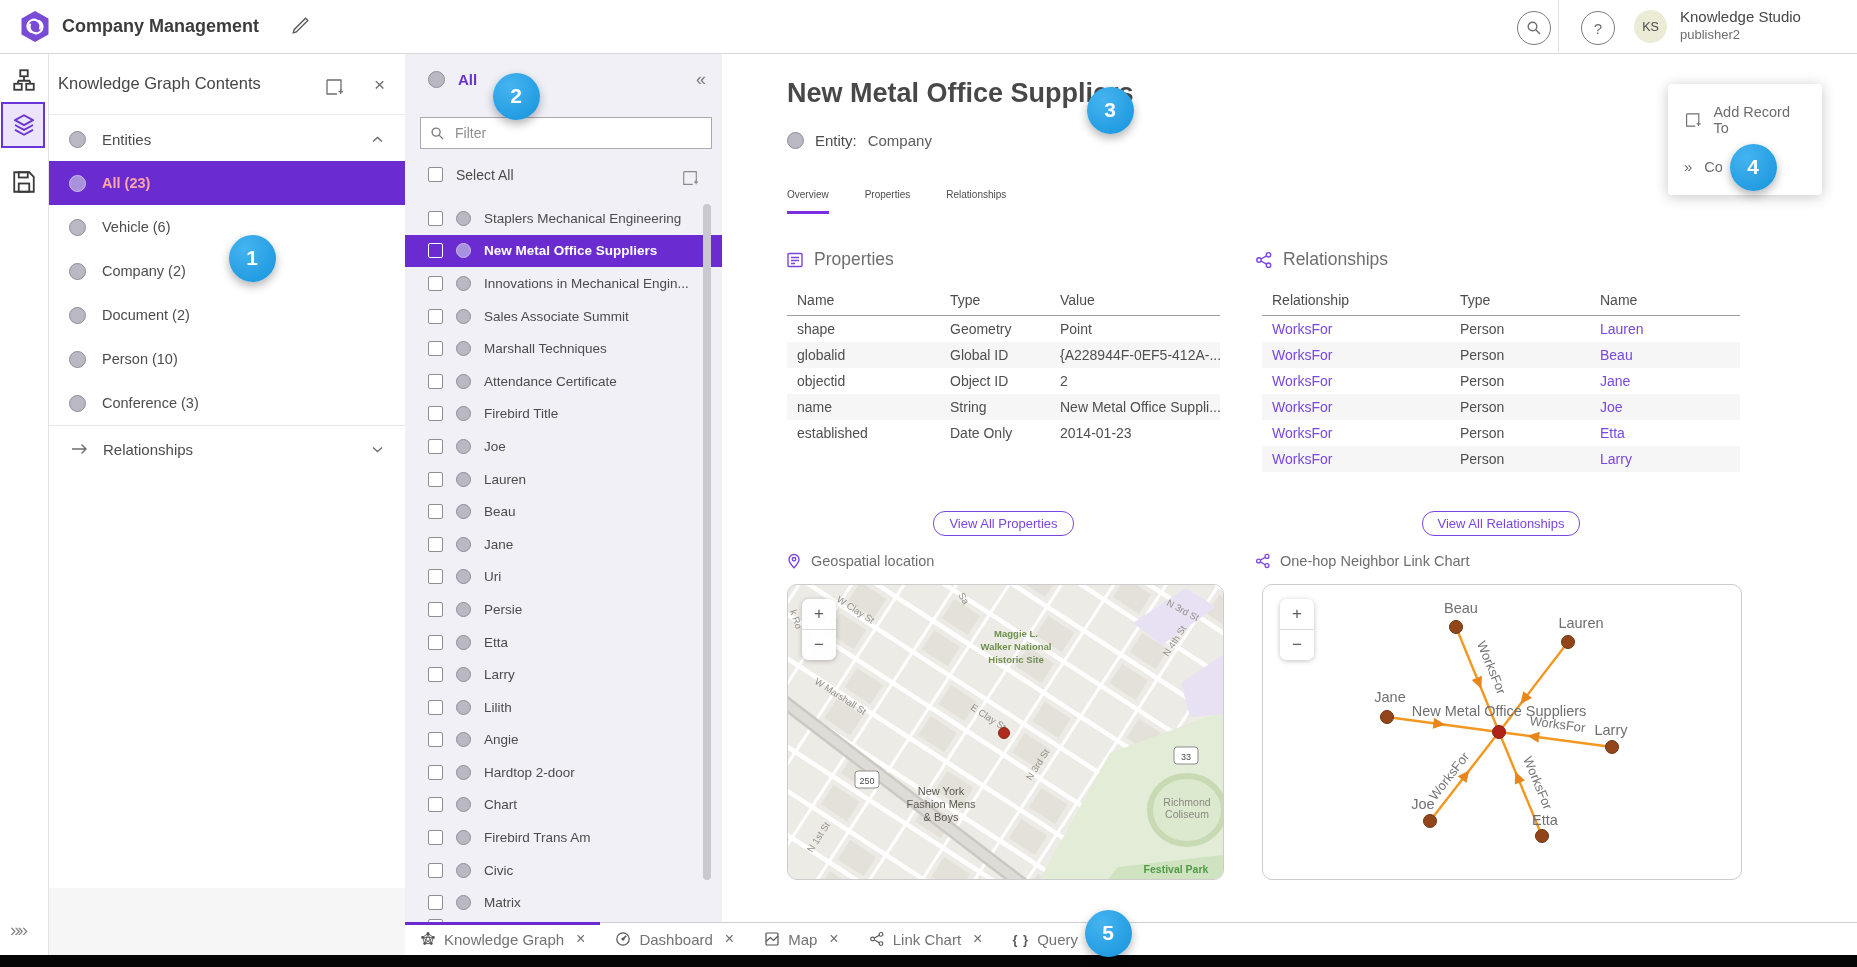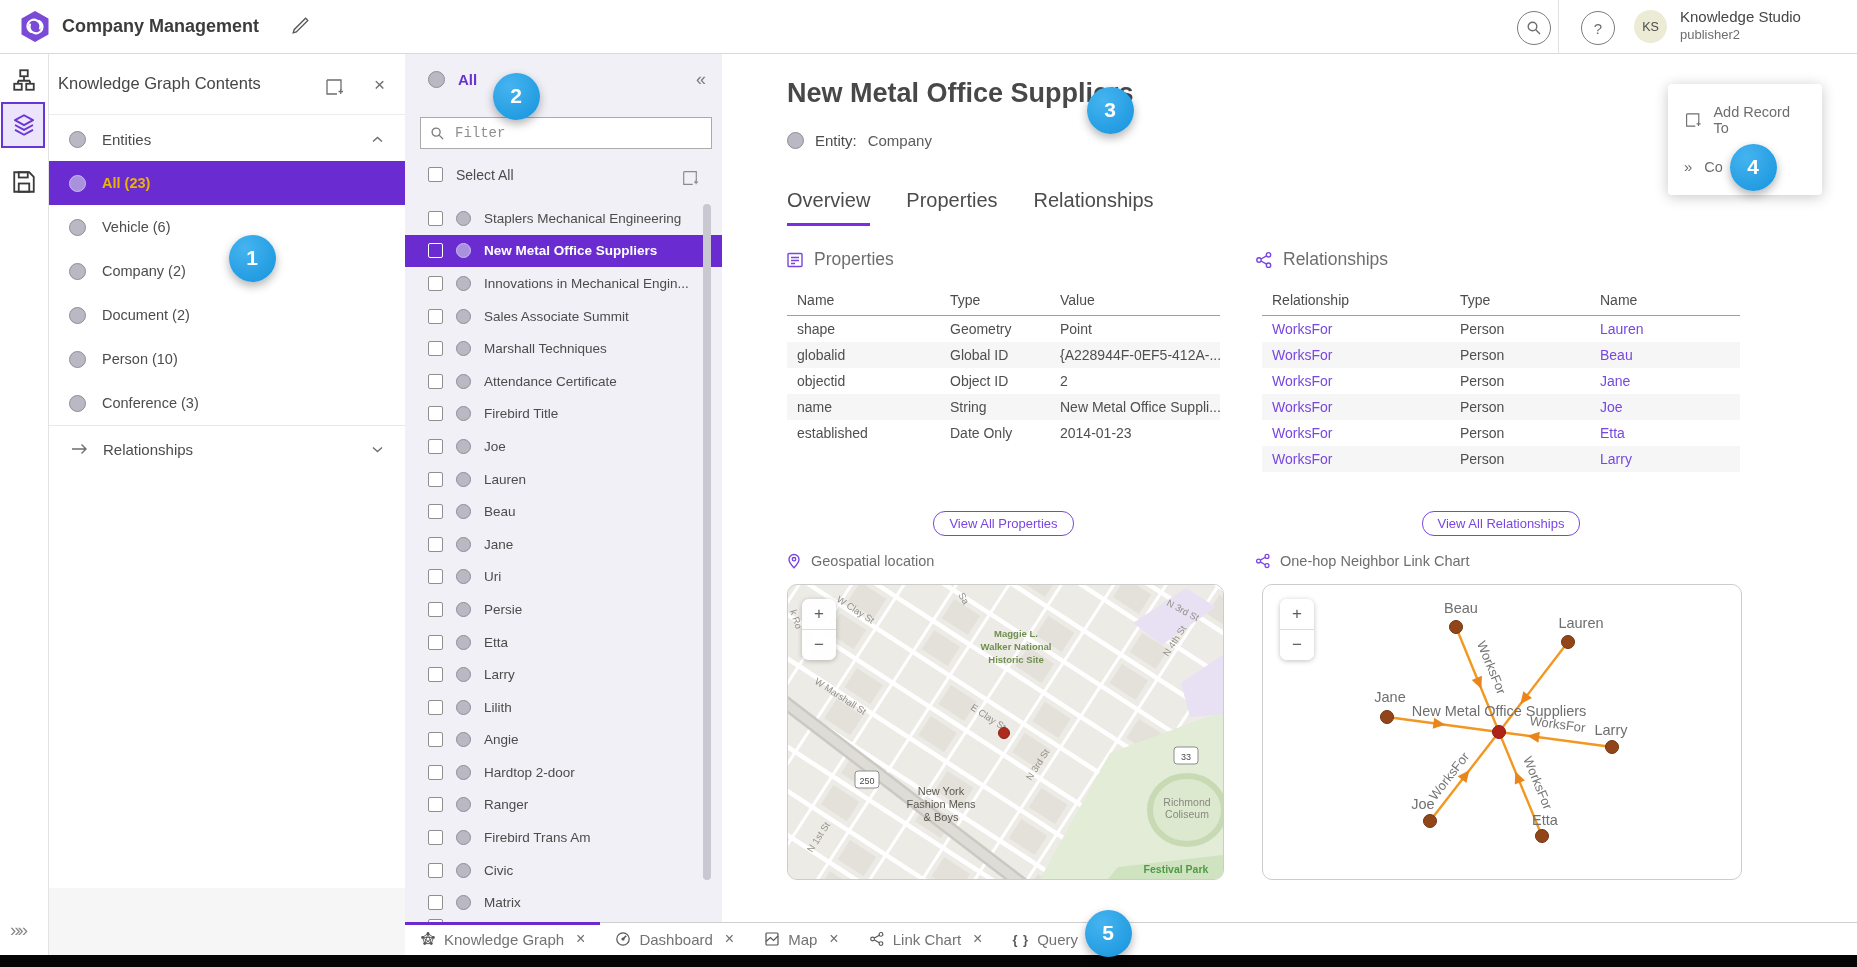--- a/index.html
+++ b/index.html
@@ -44,7 +44,7 @@
   .lp-head-label{font-size:15px;font-weight:700;color:#6633cc}
   .lp-collapse{position:absolute;right:16px;top:16px;font-size:18px;color:#7c7c7c;cursor:pointer}
   .filter{position:absolute;left:15px;top:64px;width:292px;height:32px;background:#fff;border:1px solid #ababab;box-sizing:border-box;display:flex;align-items:center;padding:0 9px;gap:8px}
-  .filter input{border:none;outline:none;flex:1;font-size:14px;font-family:Liberation Mono, monospace;color:#4c4c4c;background:transparent}
+  .filter input{border:none;outline:none;flex:1;font-size:14px;font-family:Liberation Sans, sans-serif;color:#4c4c4c;background:transparent}
   .filter input::placeholder{color:#8e8e8e}
   .selectall{position:absolute;left:23px;top:114px;height:28px;display:flex;align-items:flex-start;gap:13px;font-size:14px;cursor:pointer}
   .sa-add{position:absolute;right:23px;top:116px;width:18px;height:18px;cursor:pointer}

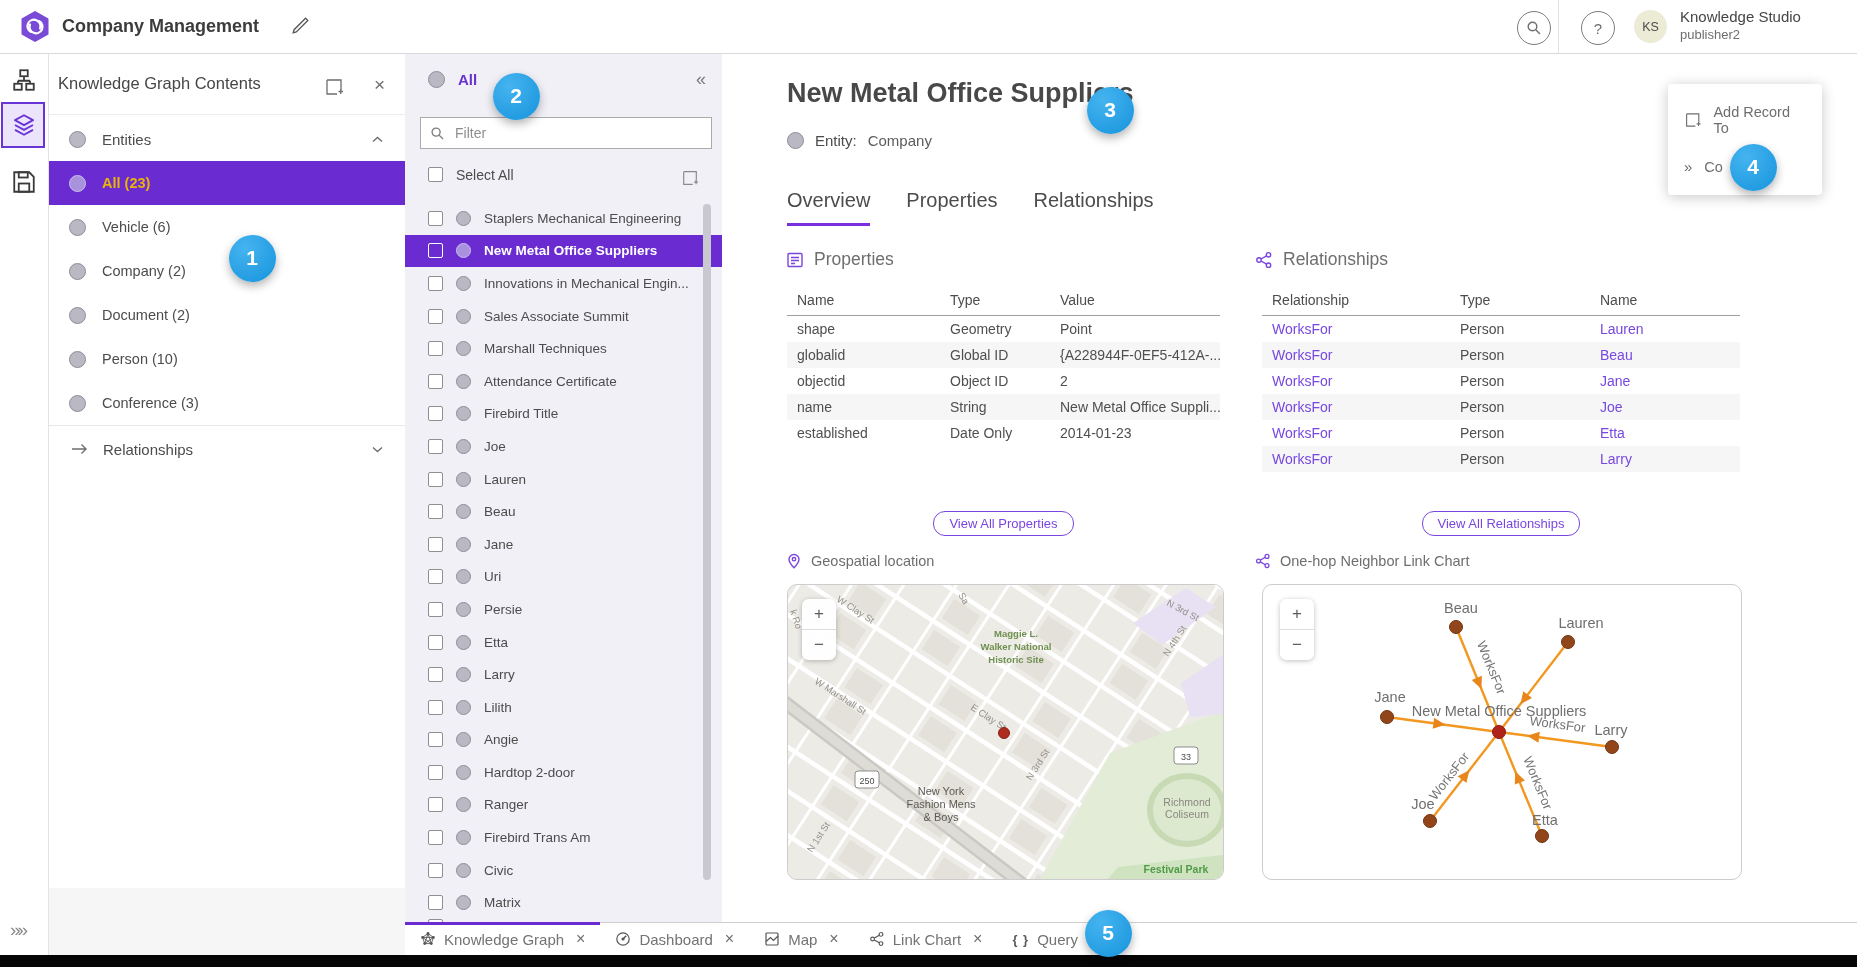--- a/index.html
+++ b/index.html
@@ -32,7 +32,7 @@
   .cp-list{position:absolute;left:0;top:64px;width:357px}
   .crow{height:44px;display:flex;align-items:center;padding-left:21px;gap:16px;font-size:14.5px;color:#4c4c4c;cursor:pointer;position:relative}
   .crow.header{font-size:15px}
-  .crow.csel{background:#6a2cd0;color:#eab308;font-weight:700}
+  .crow.csel{background:#6a2cd0;color:#fca5a5;font-weight:700}
   .crow .chev{position:absolute;right:22px}
   .crow-rel{border-top:1px solid #e8e8e8;height:46px;display:flex;align-items:center;padding-left:23px;gap:15px;font-size:15px;cursor:pointer;position:relative}
   .gdot{width:17px;height:17px;border-radius:50%;background:#bab8c2;border:1.5px solid #8f8d99;box-sizing:border-box;flex:0 0 auto}

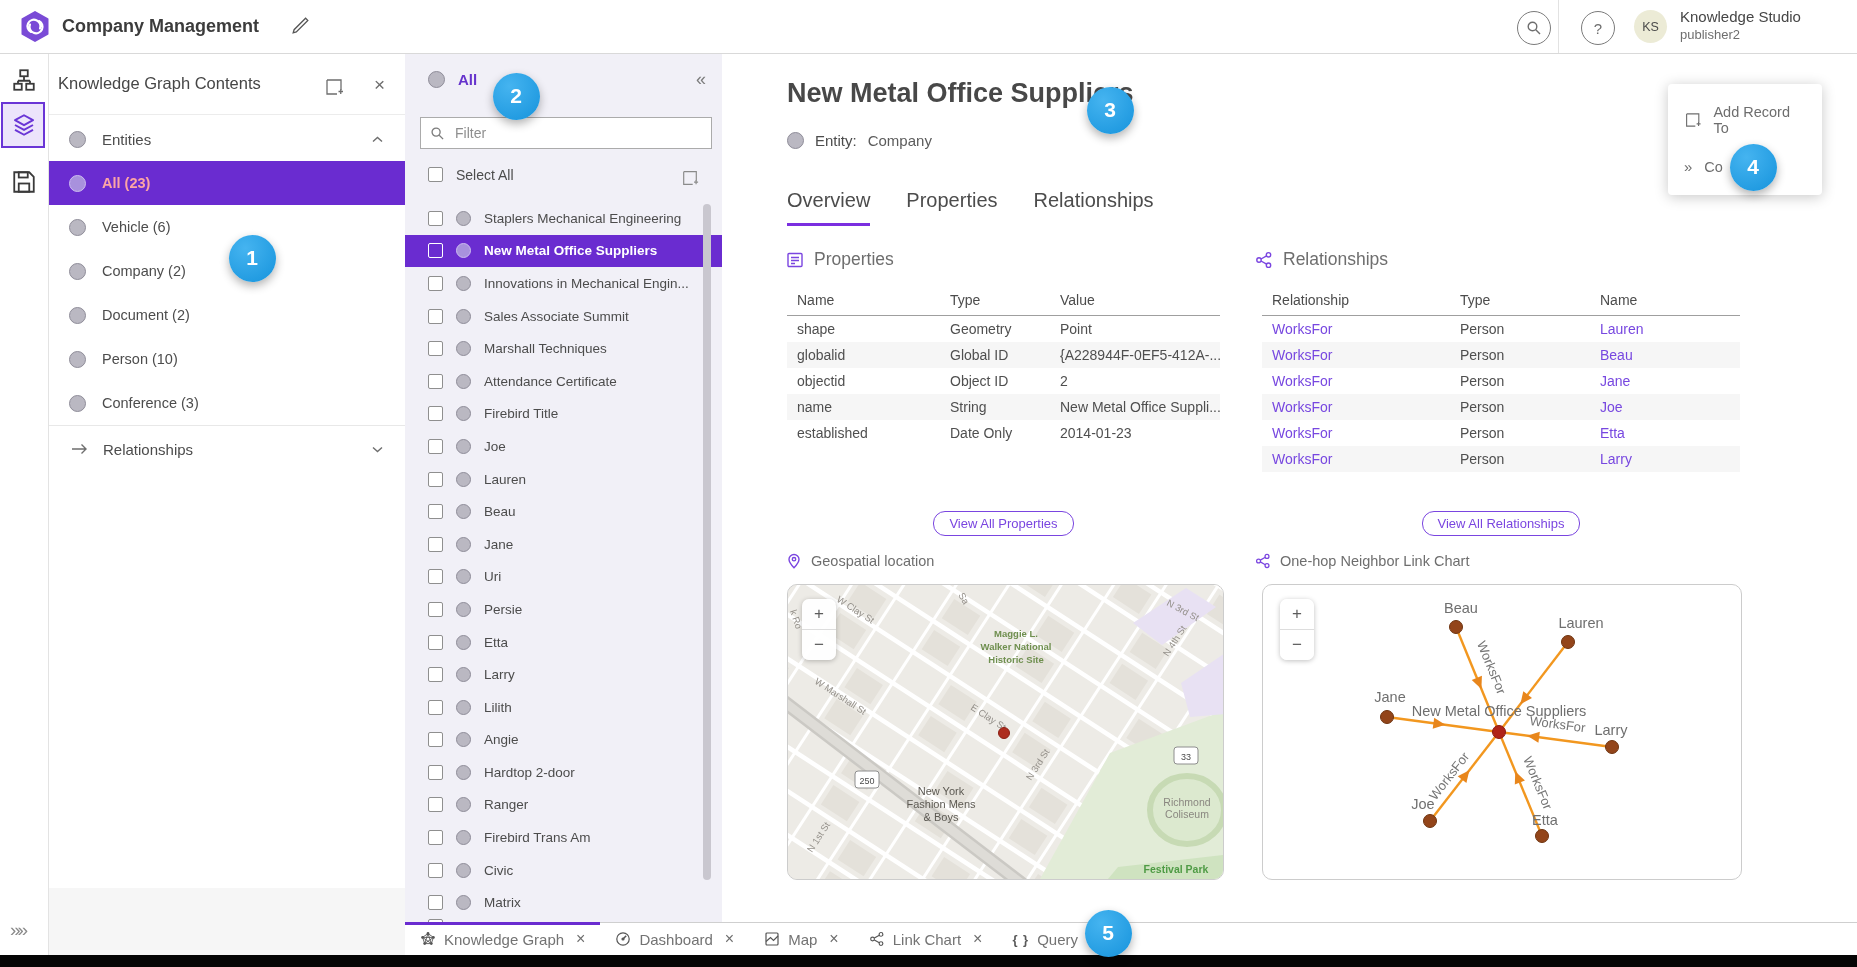--- a/index.html
+++ b/index.html
@@ -61,7 +61,7 @@
   .entity-row{position:absolute;left:65px;top:79px;display:flex;align-items:center;gap:11px;font-size:15px}
   .entity-label{font-weight:400}
   .entity-value{color:#5c5c5c}
-  .rtabs{position:absolute;left:65px;top:136px;display:flex;gap:36px;font-size:20px}
+  .rtabs{position:absolute;left:65px;top:136px;display:flex;gap:36px;font-size:10px}
   .rtab{padding-bottom:11px;border-bottom:3px solid transparent;cursor:pointer;color:#4c4c4c}
   .rtab.active{border-bottom-color:#7b2ee0}
   .sec-head{position:absolute;display:flex;align-items:center;gap:10px;font-size:17.5px;color:#6e6e6e}

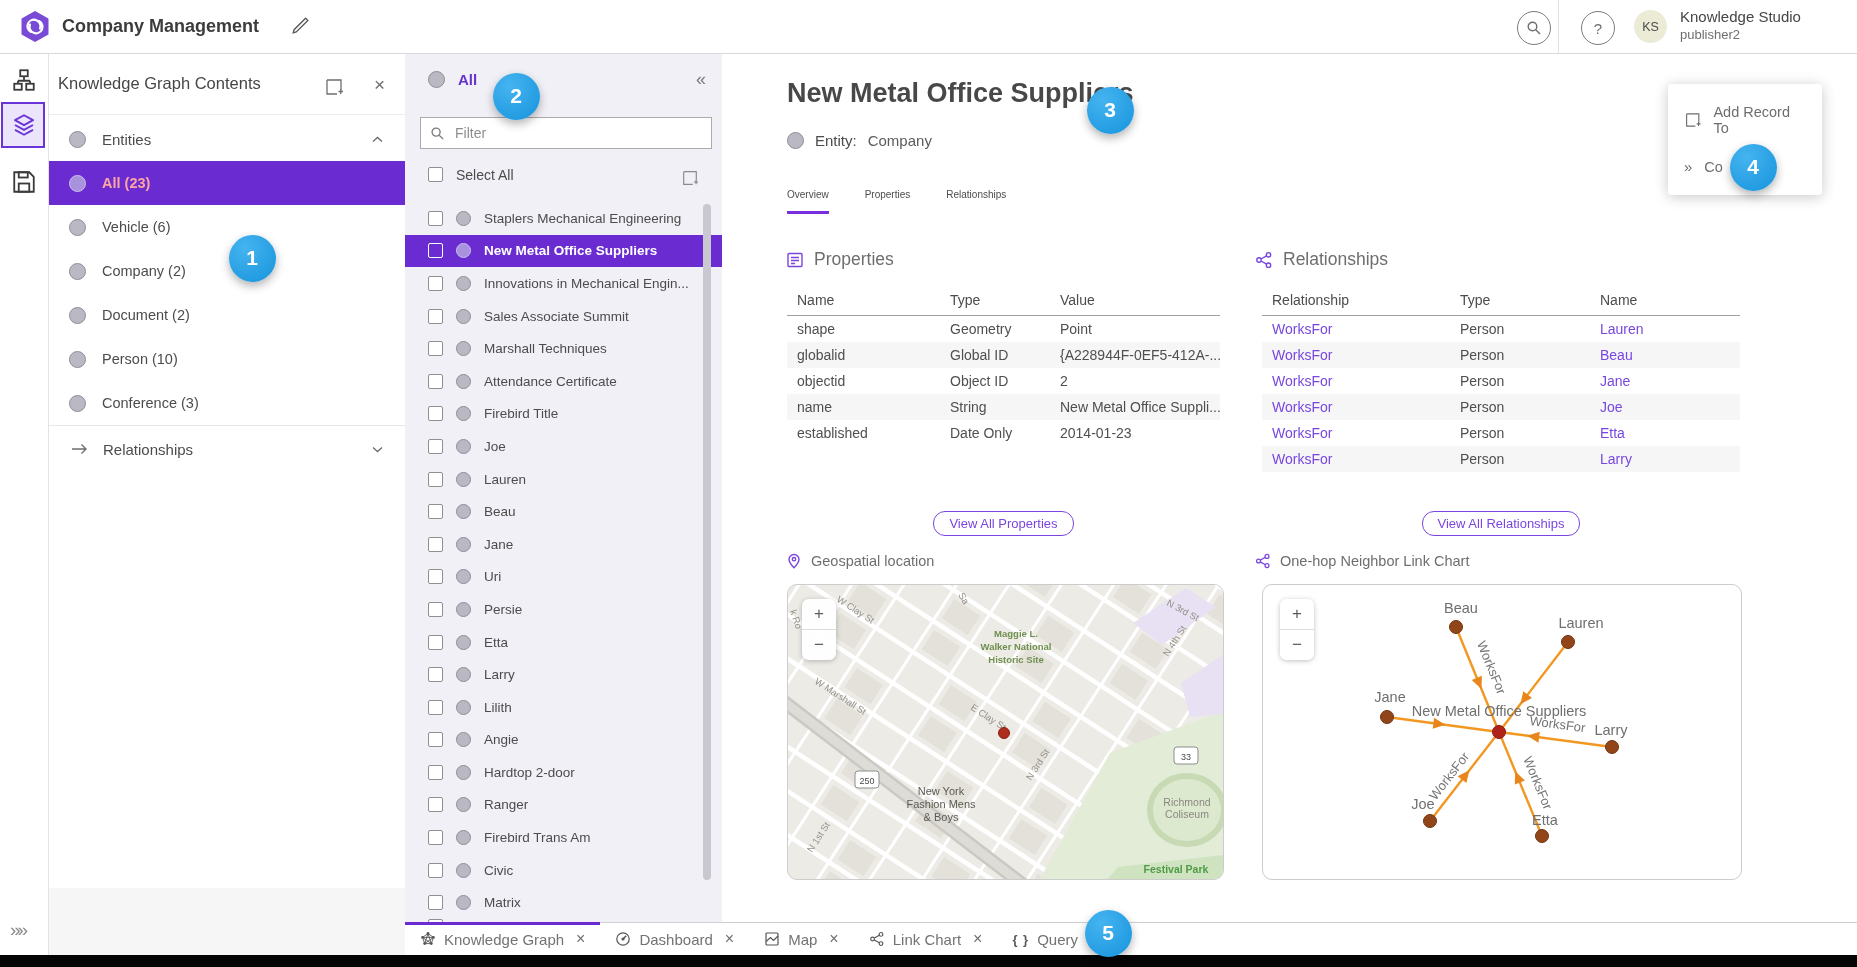--- a/index.html
+++ b/index.html
@@ -325,7 +325,7 @@
       <div class="lrow">
         <span class="cb"></span>
         <span class="gdot sm"></span>
-        <span>Ranger</span>
+        <span>Chart</span>
       </div>
       <div class="lrow">
         <span class="cb"></span>

